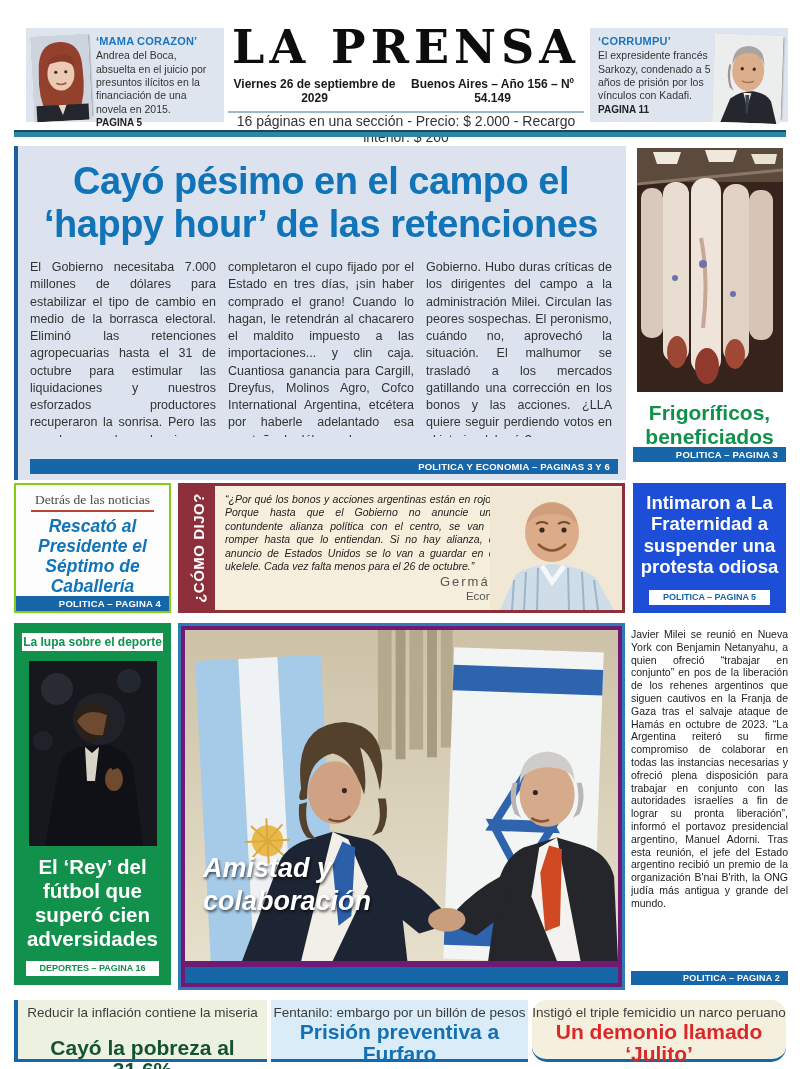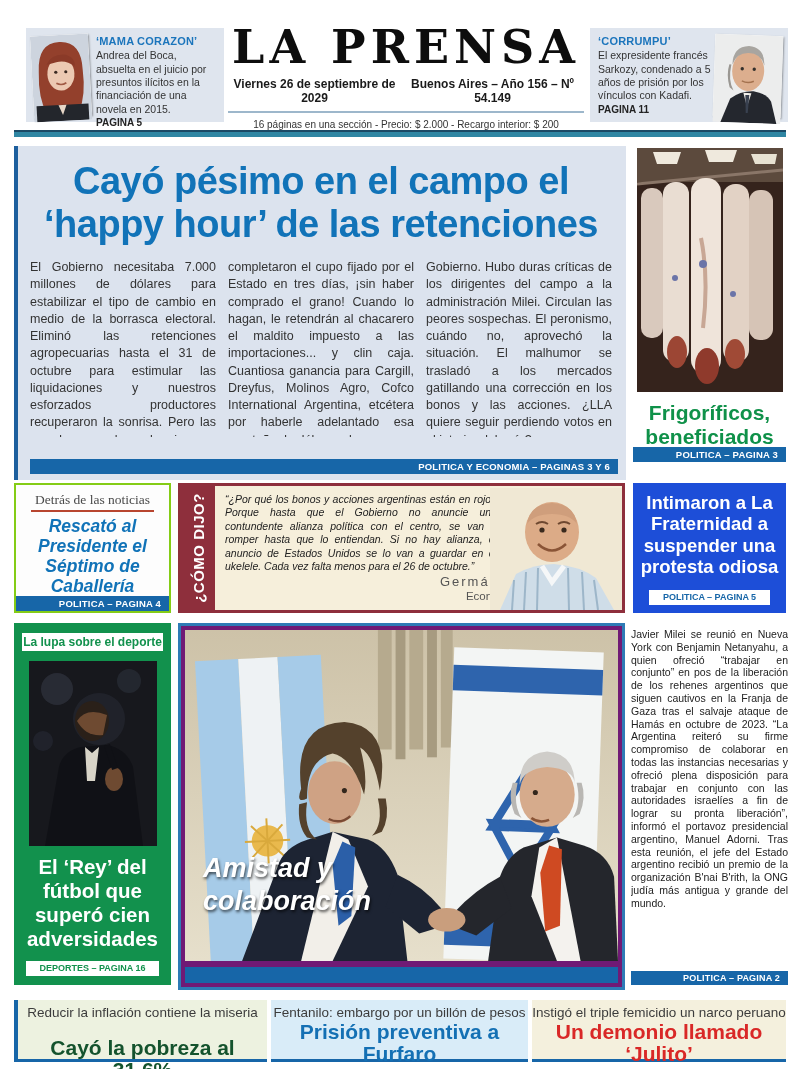--- a/index.html
+++ b/index.html
@@ -21,7 +21,7 @@
   .masthead-block{position:absolute;left:228px;top:24px;width:356px;text-align:center}
   .masthead{font-family:"DejaVu Serif",serif;font-weight:bold;font-size:46px;line-height:1;letter-spacing:5px;color:#0d0d0d;white-space:nowrap}
   .dateline{display:flex;justify-content:space-between;font-size:12px;font-weight:bold;color:#1a1a1a;margin-top:7px;border-bottom:2px solid #9db7cb;padding-bottom:6px}
-  .infoline{font-size:10px;color:#333;margin-top:6px}
+  .infoline{font-size:14px;color:#333;}
 
   .rule-band{position:absolute;left:14px;top:130px;width:772px;height:7px;background:linear-gradient(to bottom,#1b4965 0 2px,#2f86a3 2px 100%)}
 

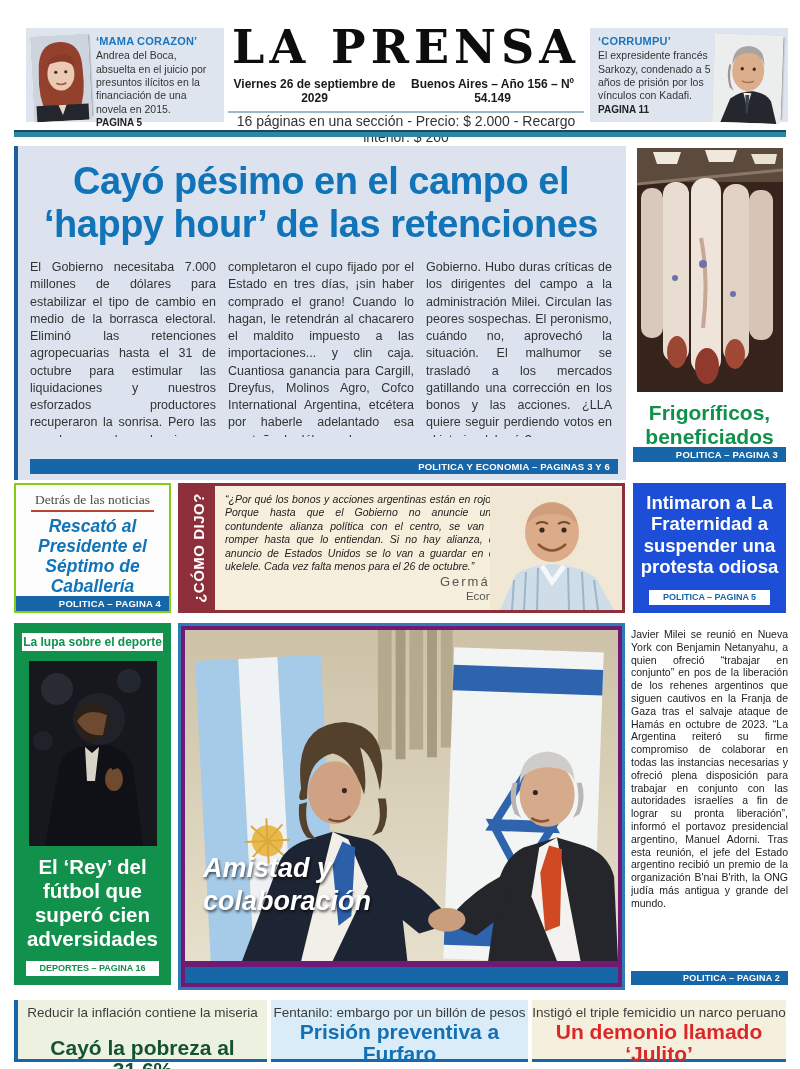--- a/index.html
+++ b/index.html
@@ -335,7 +335,7 @@
     <div class="bt-page">INFORMACION PAGINA 7</div>
   </section>
 
-  <section class="bt bt-3" style="background: rgb(244, 240, 221);">
+  <section class="bt bt-3" style="background: rgb(244, 240, 221); border-radius: 15px;">
     <div class="bt-kicker">Instigó el triple femicidio un narco peruano</div>
     <div class="bt-title" style="color: rgb(217, 40, 39);">Un demonio llamado ‘Julito’</div>
     <div class="bt-page">INFORMACION PAGINAS 8 Y 9</div>

